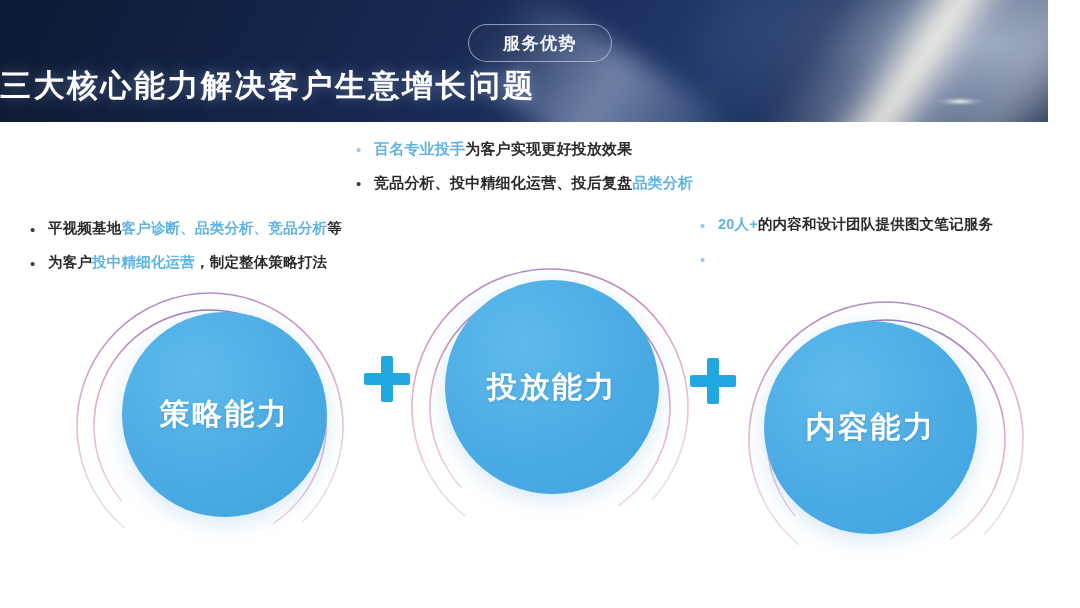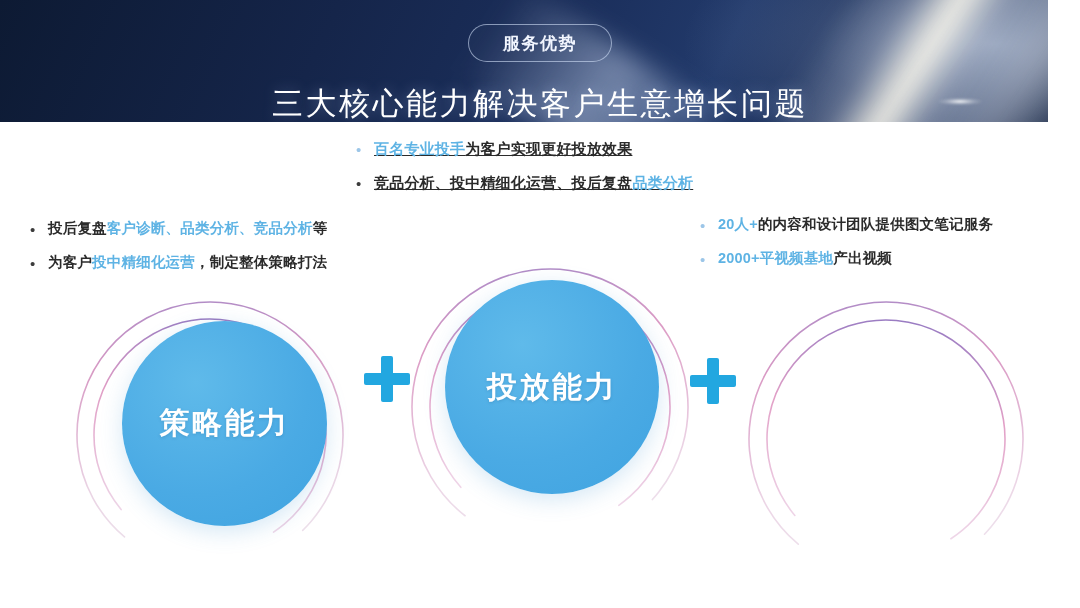--- a/index.html
+++ b/index.html
@@ -104,12 +104,12 @@
   .main-title {
     position: absolute;
     left: 0;
-    top: 83px;
+    top: 65px;
     width: 1080px;
-    text-align: center;
+    text-align: left;
     color: #ffffff;
     font-size: 31px;
-    font-weight: normal;
+    font-weight: bold;
     letter-spacing: 2.5px;
     text-shadow: 0 0 14px rgba(170,195,240,0.45);
     white-space: nowrap;

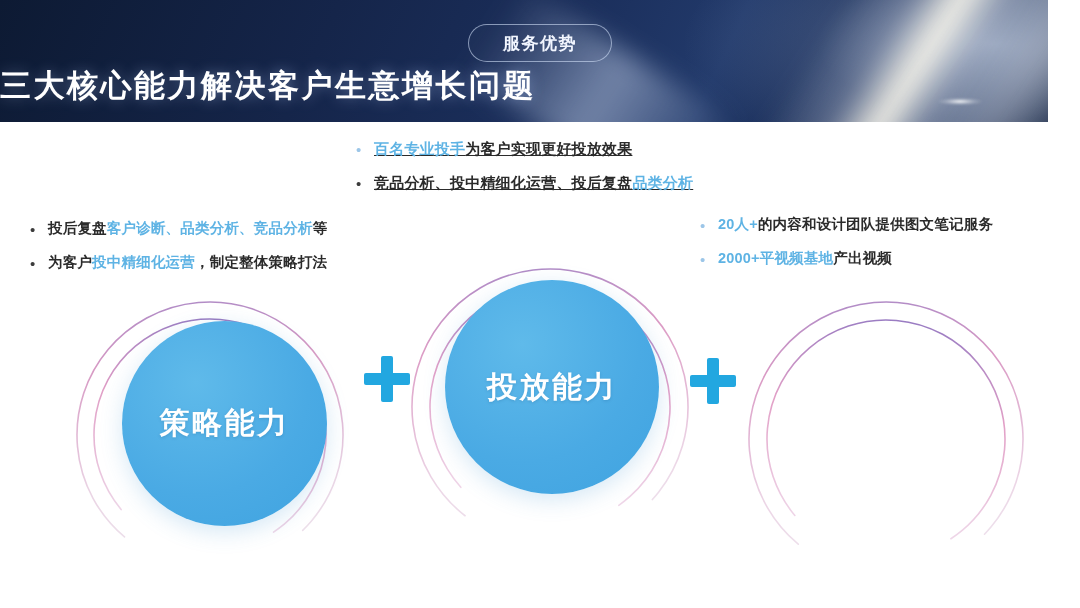--- a/index.html
+++ b/index.html
@@ -144,7 +144,7 @@
 
   
   #top-center { left: 356px; top: 139px; }
-  #top-center .row-text { font-size: 15px; text-decoration: underline; }
+  #top-center .row-text { font-size: 15px; }
 
   
   #left-block { left: 30px; top: 219px; }

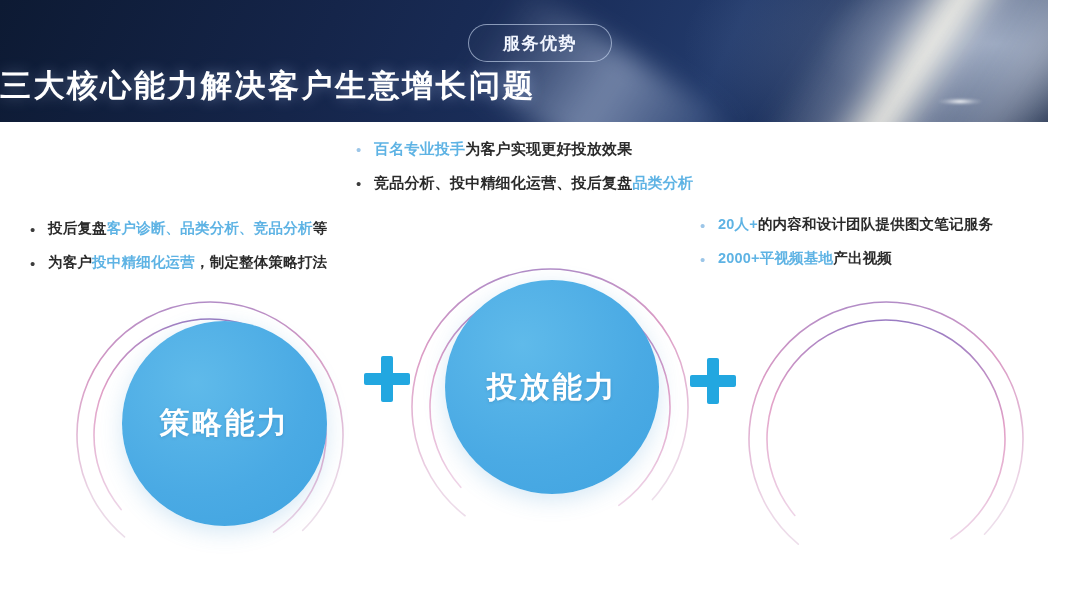--- a/index.html
+++ b/index.html
@@ -235,7 +235,7 @@
   <div class="txt-block" id="left-block">
       <div class="row">
         <span class="bullet dark">•</span>
-        <span class="row-text"><span>投后复盘</span><span class="hl">客户诊断、品类分析、竞品分析</span><span>等</span></span>
+        <span class="row-text"><span>平视频基地</span><span class="hl">客户诊断、品类分析、竞品分析</span><span>等</span></span>
       </div>
       <div class="row">
         <span class="bullet dark">•</span>

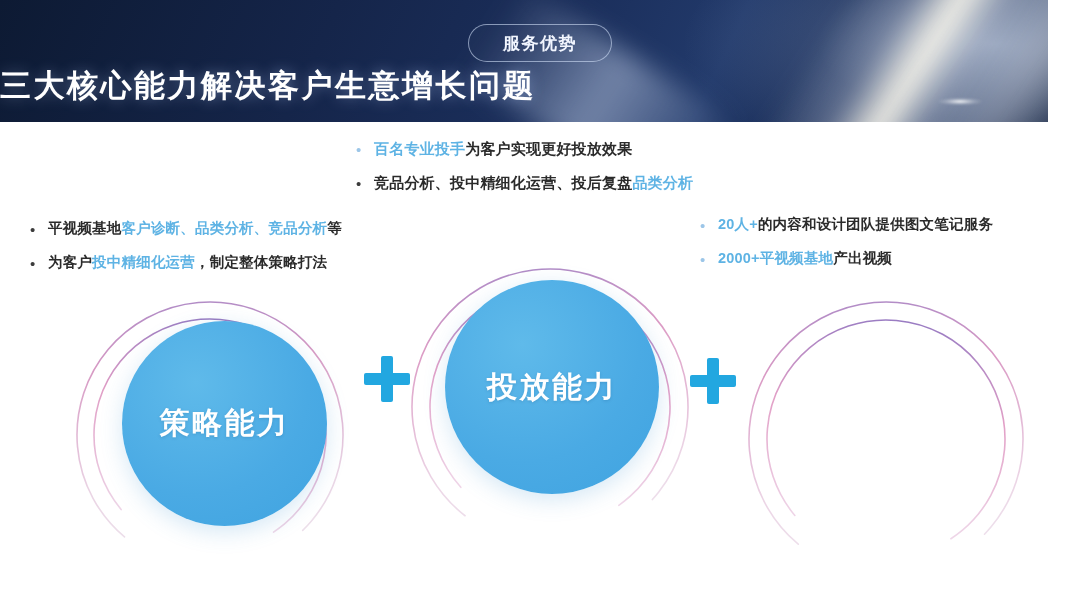--- a/index.html
+++ b/index.html
@@ -250,7 +250,6 @@
       </div>
       <div class="row">
         <span class="bullet light">•</span>
-        <span class="row-text"><span class="hl">2000+平视频基地</span><span>产出视频</span></span>
       </div>
     </div>
 

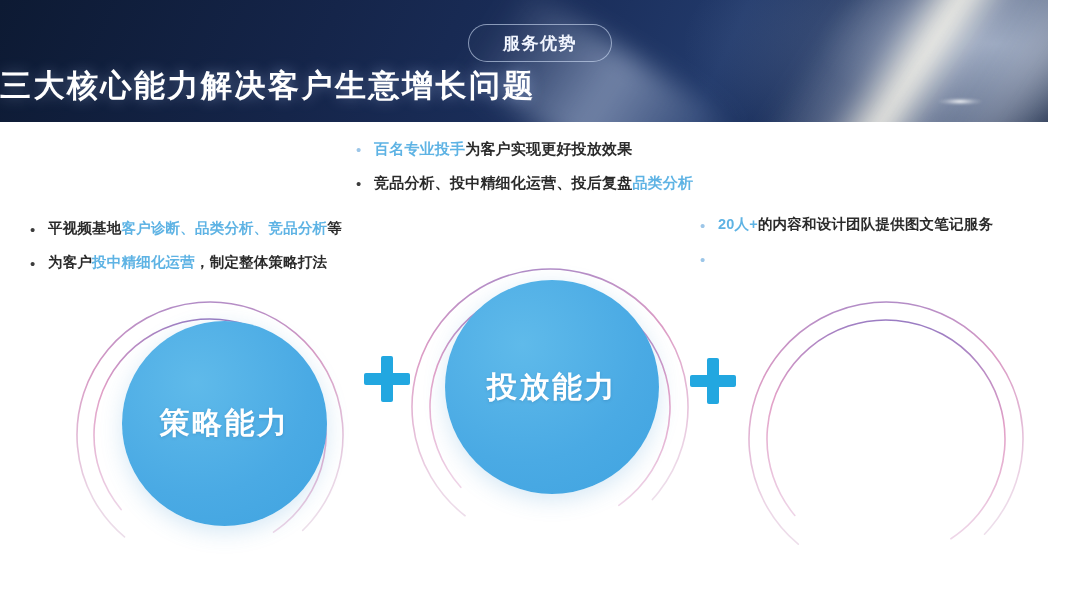--- a/index.html
+++ b/index.html
@@ -179,7 +179,7 @@
   }
 
   
-  #c1 { left: 70px;  top: 295px; width: 280px; height: 280px; }
+  #c1 { left: 70px;  top: 286px; width: 280px; height: 280px; }
   #c1 .circle { left: 52px; top: 26px; width: 205px; height: 205px; }
   #c2 { left: 405px; top: 262px; width: 290px; height: 290px; }
   #c2 .circle { left: 40px; top: 18px; width: 214px; height: 214px; }

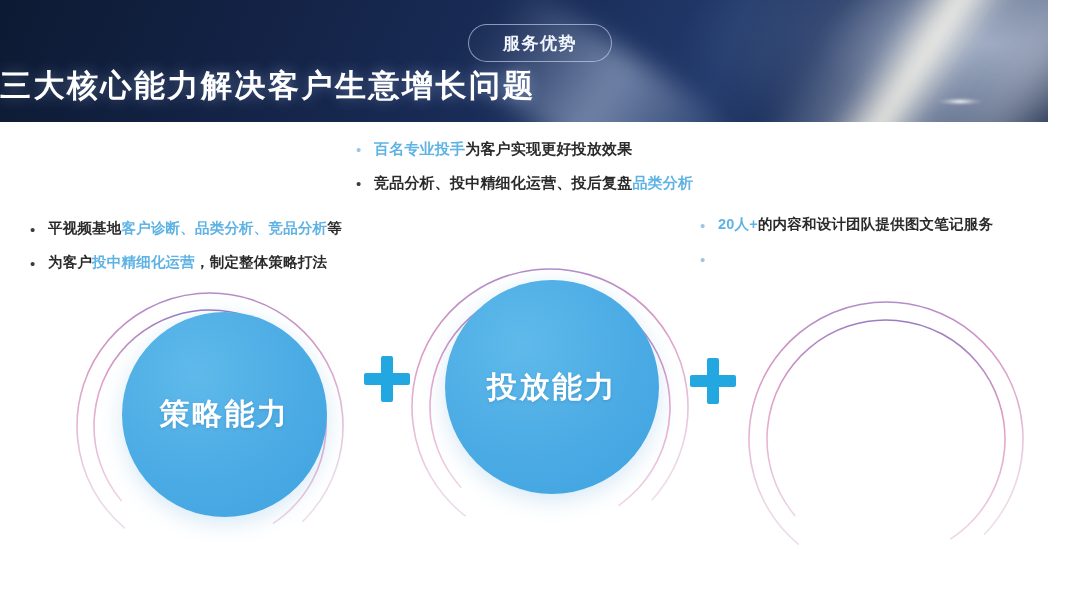--- a/index.html
+++ b/index.html
@@ -321,6 +321,9 @@
       <circle cx="144" cy="144" r="137" fill="none" stroke="url(#g3)" stroke-width="1.6" stroke-dasharray="655 205" transform="rotate(130 144 144)" stroke-linecap="round"></circle>
       <circle cx="144" cy="144" r="119" fill="none" stroke="url(#g3b)" stroke-width="1.6" stroke-dasharray="575 178" transform="rotate(140 144 144)" stroke-linecap="round"></circle>
     </svg>
+    <div class="circle">
+      <span class="circle-label">内容能力</span>
+    </div>
   </div>
 
 </div>

